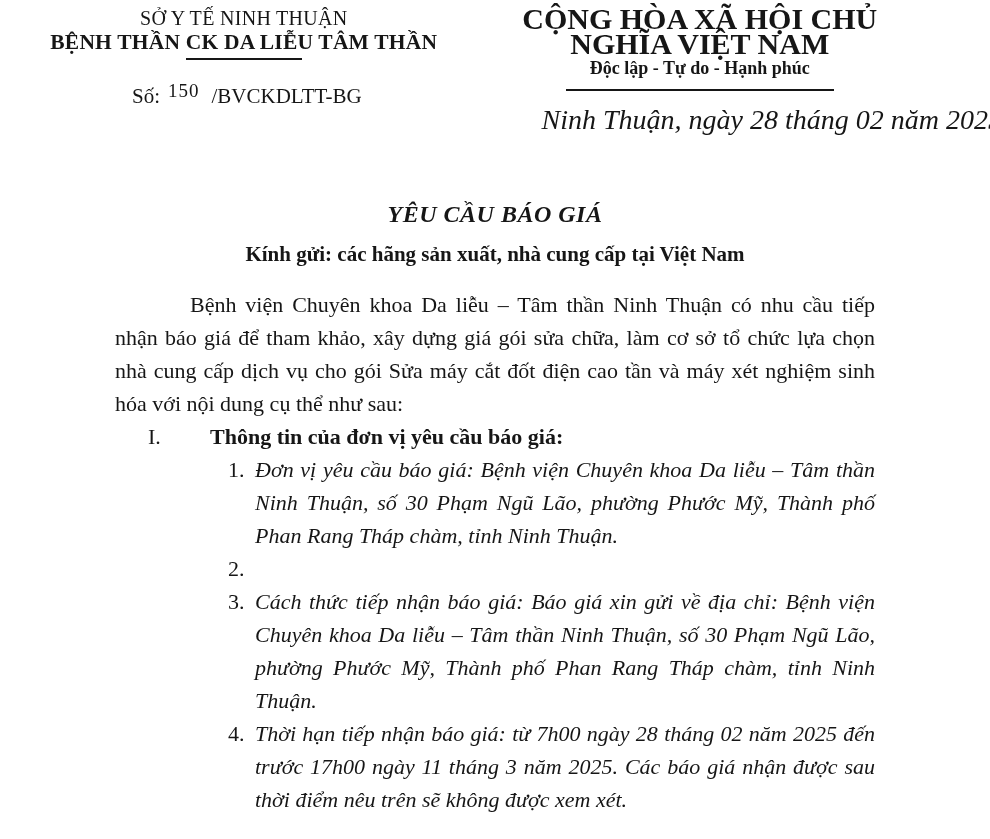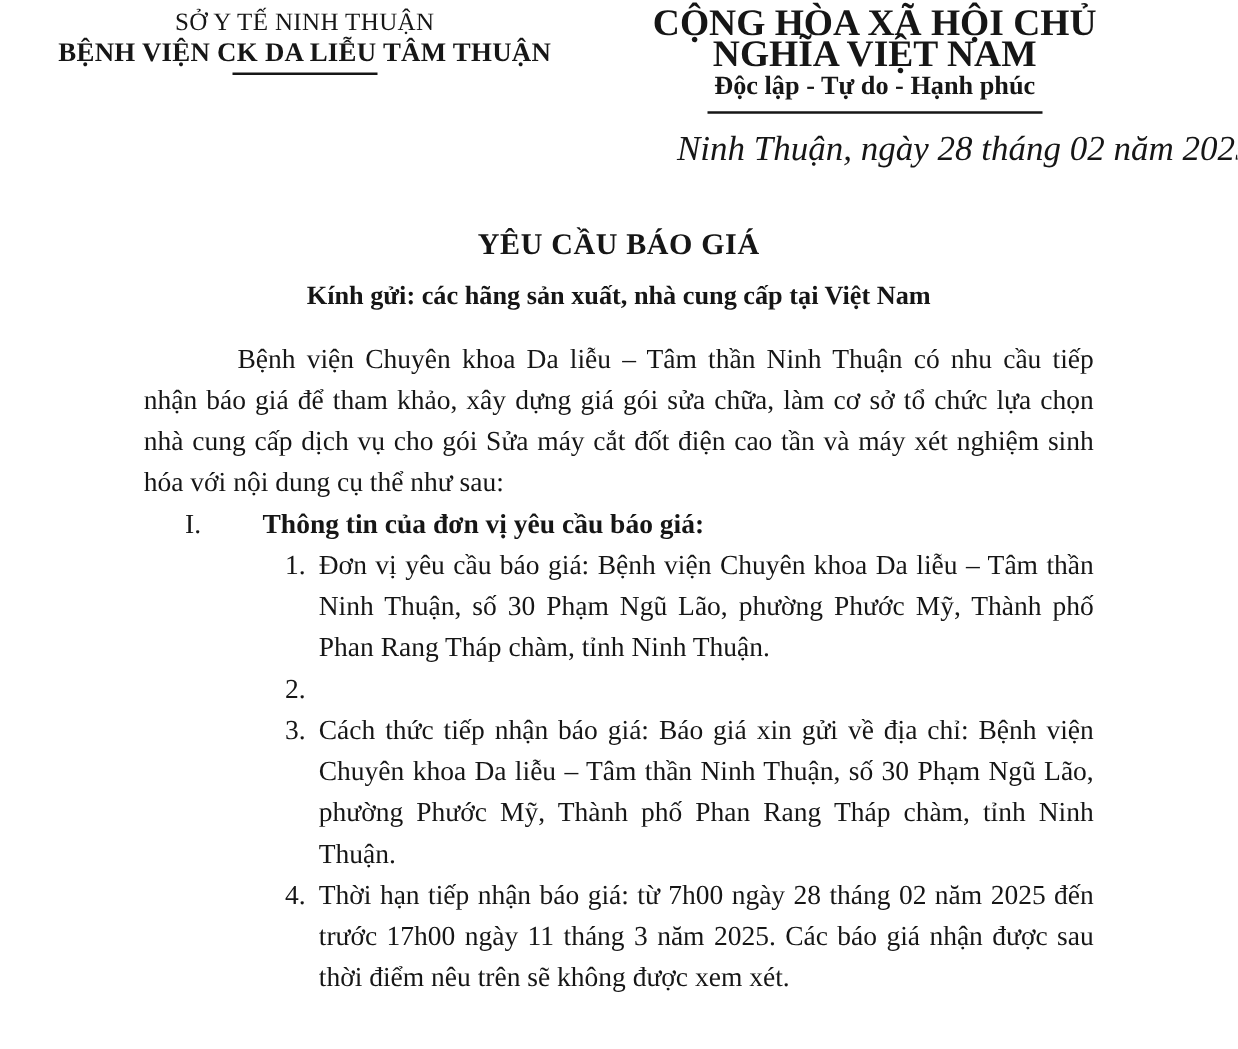--- a/index.html
+++ b/index.html
@@ -55,7 +55,7 @@
 
     <div class="header-left">
       <div class="hl1">SỞ Y TẾ NINH THUẬN</div>
-      <div class="hl2">BỆNH VIỆN CK DA LIỄU TÂM THUẬN</div>
+      <div class="hl2">BỆNH THẦN CK DA LIỄU TÂM THẦN</div>
       <div class="rule hl-rule"></div>
     </div>
 

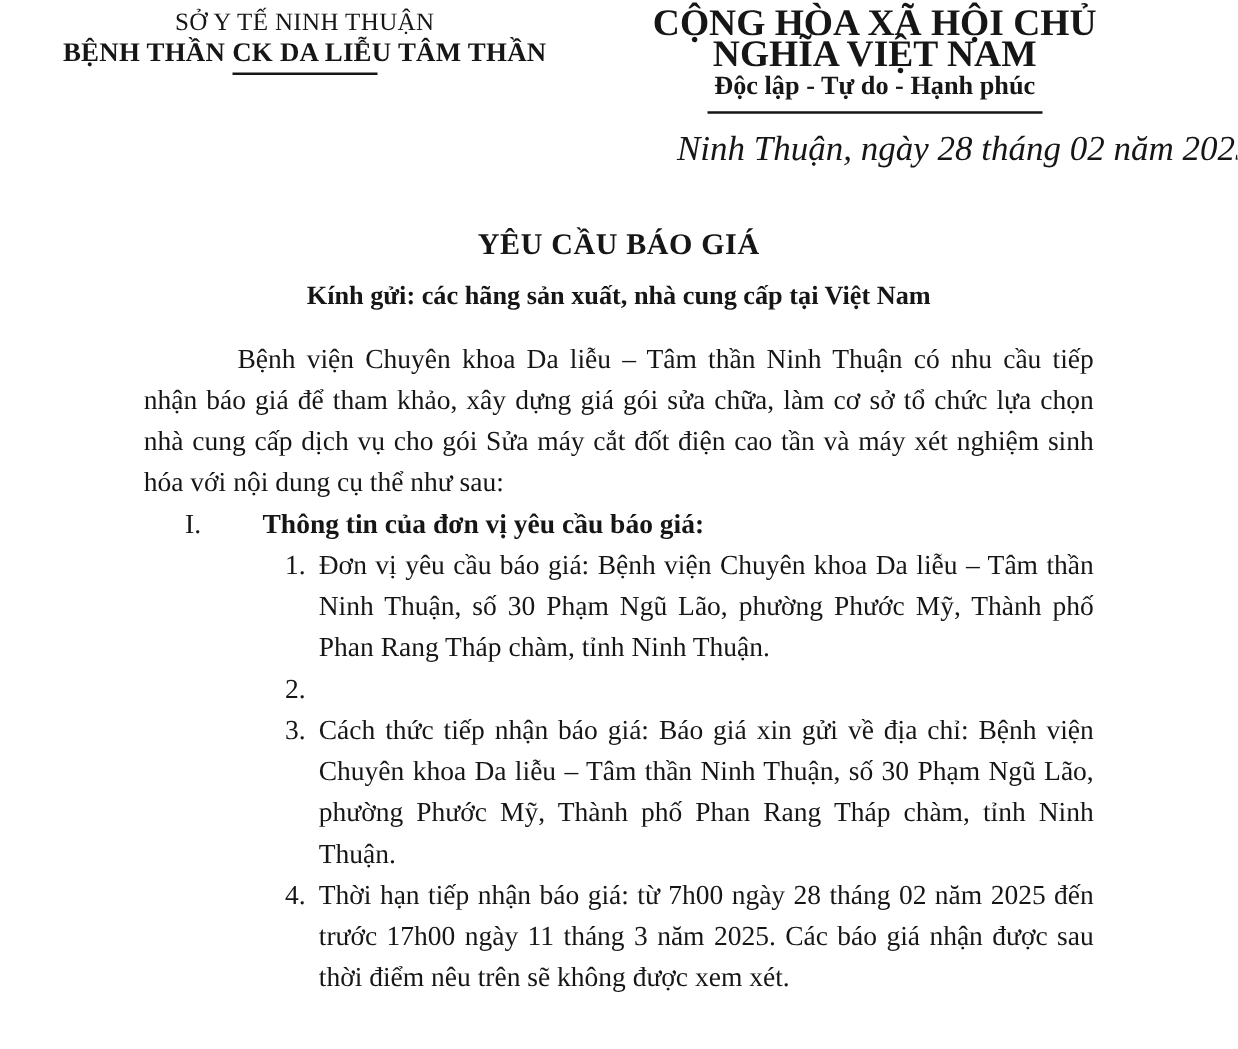--- a/index.html
+++ b/index.html
@@ -22,7 +22,7 @@
   .rule { height: 0; border-top: 2px solid #161616; }
   .hl-rule { width: 116px; margin: 3px auto 0; }
   .hr1 { font-size: 30px; line-height: 25px; font-weight: bold; }
-  .hr2 { font-size: 21px; line-height: 24px; font-weight: bold; }
+  .hr2 { font-size: 18px; line-height: 24px; font-weight: bold; }
   .hr-rule { width: 268px; margin: 9px auto 0; }
 
   .so-line { margin-top: 23px; text-align: left; padding-left: 92px; font-size: 21px; line-height: 26px; }

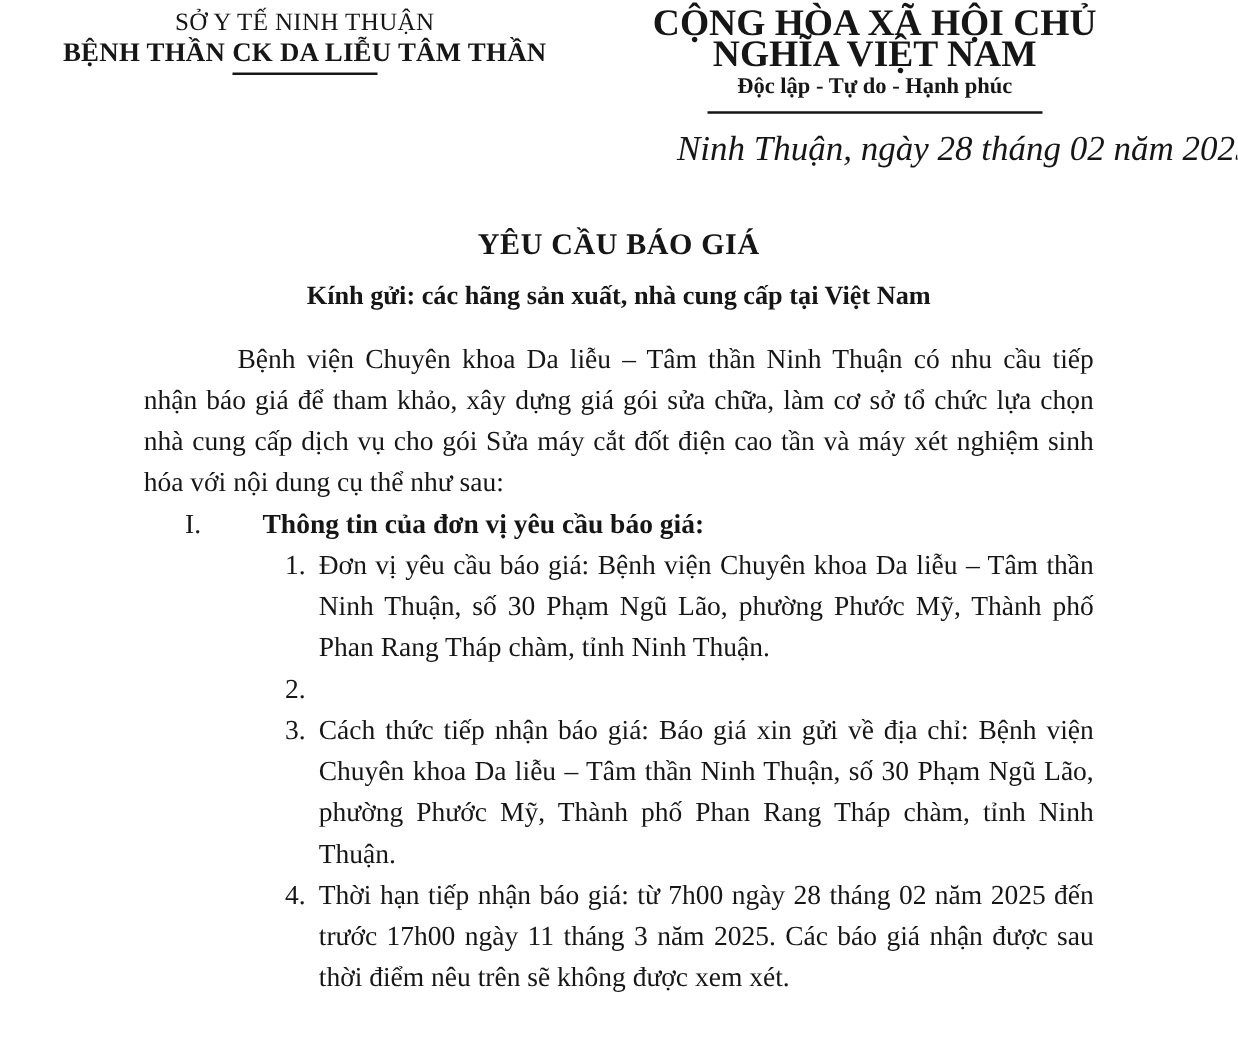--- a/index.html
+++ b/index.html
@@ -57,6 +57,7 @@
       <div class="hl1">SỞ Y TẾ NINH THUẬN</div>
       <div class="hl2">BỆNH THẦN CK DA LIỄU TÂM THẦN</div>
       <div class="rule hl-rule"></div>
+      <div class="so-line"><span>Số:</span><span class="so-num">150</span><span>/BVCKDLTT-BG</span></div>
     </div>
 
     <div class="header-right">

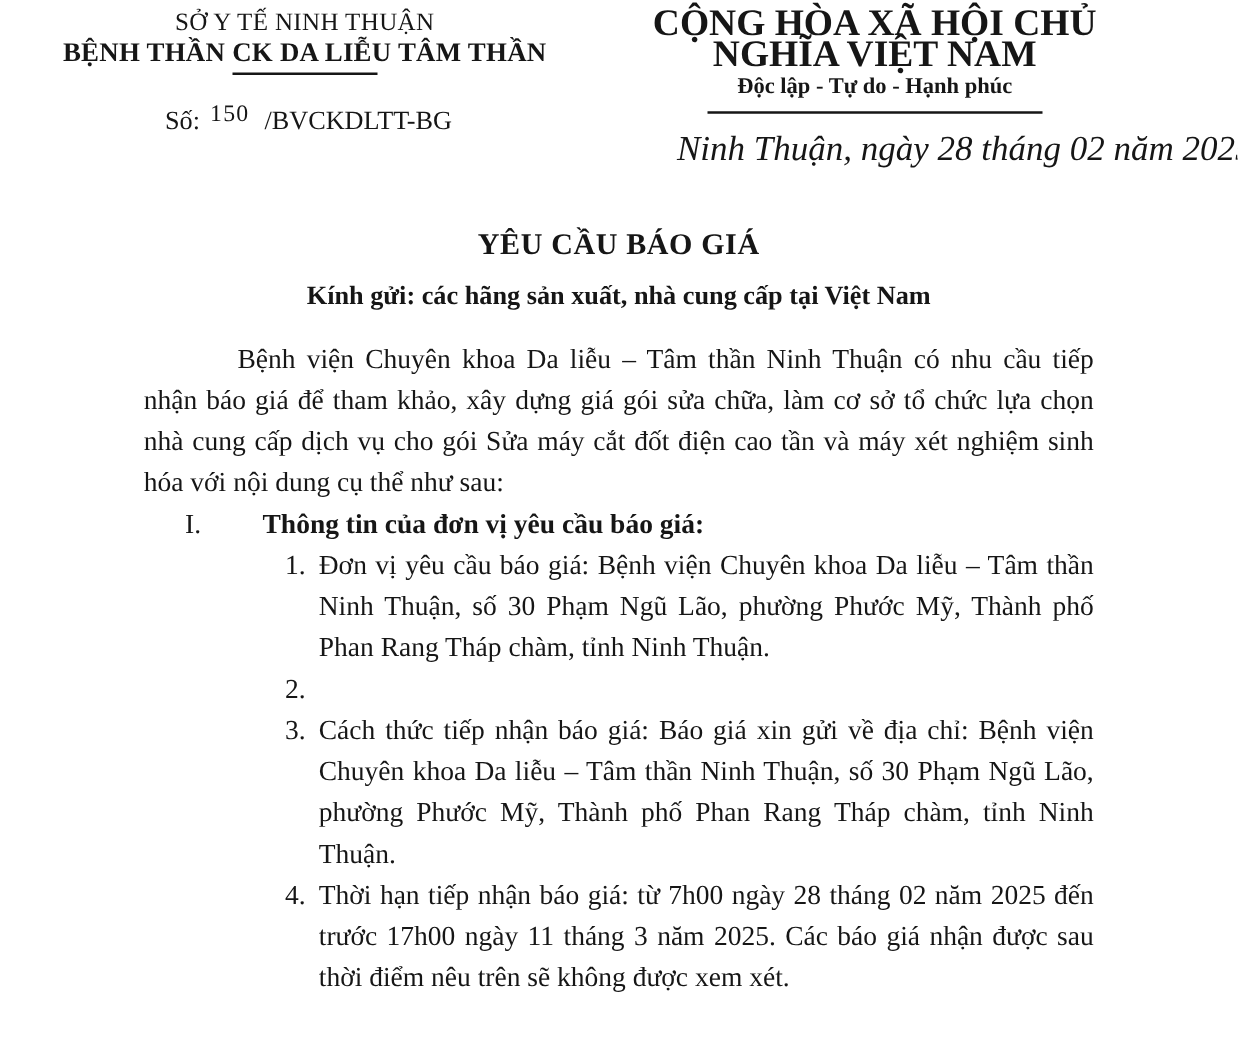--- a/index.html
+++ b/index.html
@@ -31,7 +31,7 @@
   .date-line { margin-top: 16px; font-style: italic; font-size: 28px; line-height: 26px; position: relative; left: 72px; white-space: nowrap; }
 
   
-  .title { text-align: center; font-weight: bold; font-size: 24px; line-height: 30px; margin-top: 48px; letter-spacing: .5px; }
+  .title { text-align: center; font-weight: bold; font-size: 24px; line-height: 30px; margin-top: 66px; letter-spacing: .5px; font-style: italic; }
   .subtitle { text-align: center; font-weight: bold; font-size: 21px; line-height: 26px; margin-top: 12px; }
 
   

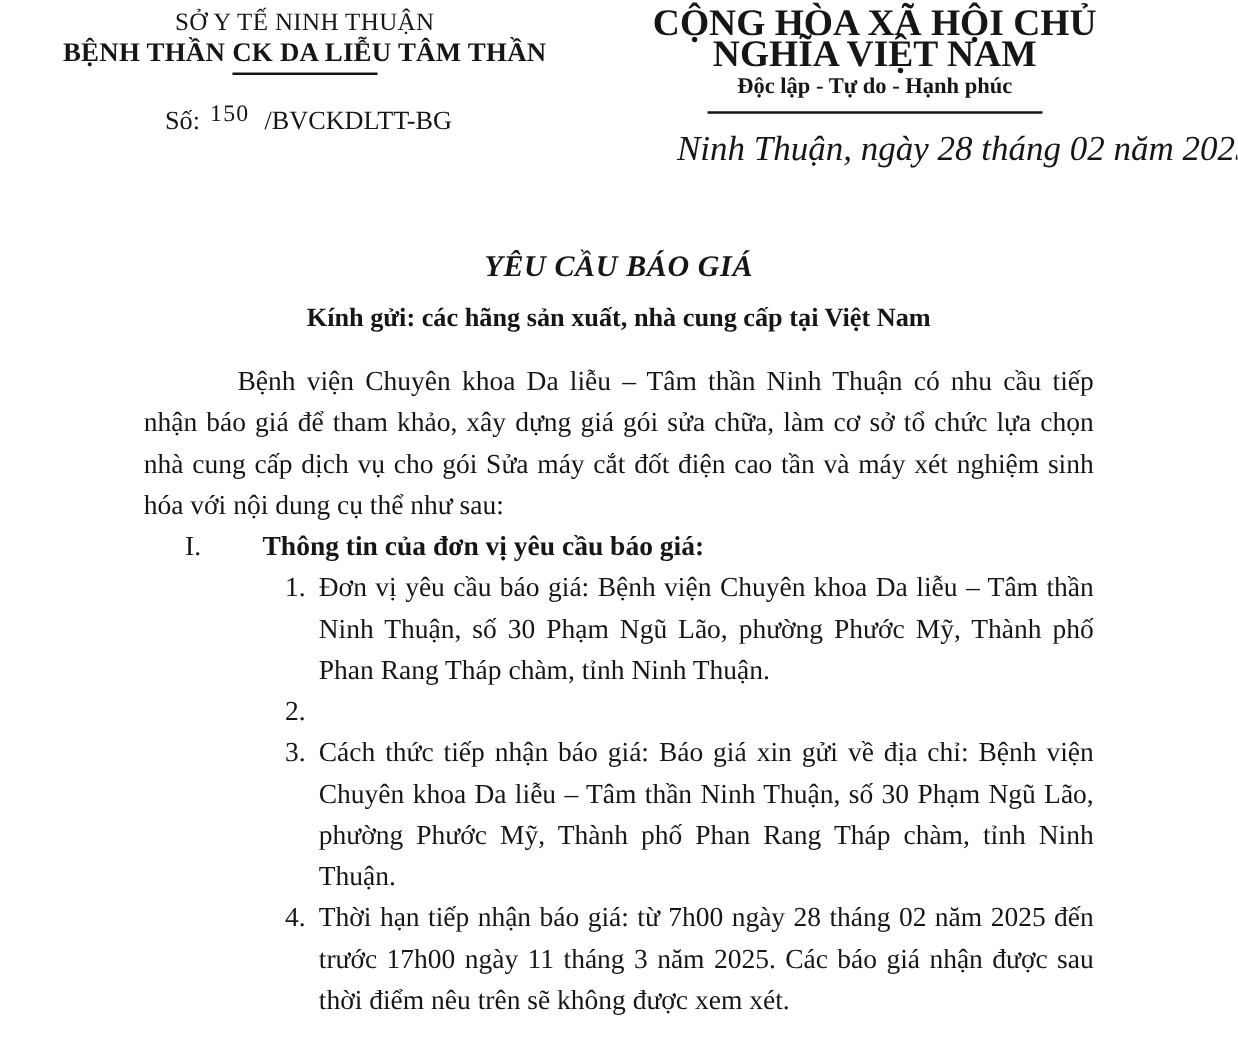--- a/index.html
+++ b/index.html
@@ -44,7 +44,7 @@
 
   .li { display: flex; margin-left: 113px; }
   .li-num { width: 27px; flex: none; }
-  .li-body { flex: 1; text-align: justify; }
+  .li-body { flex: 1; text-align: justify; font-style: italic; }
 </style>
 </head>
 <body>

